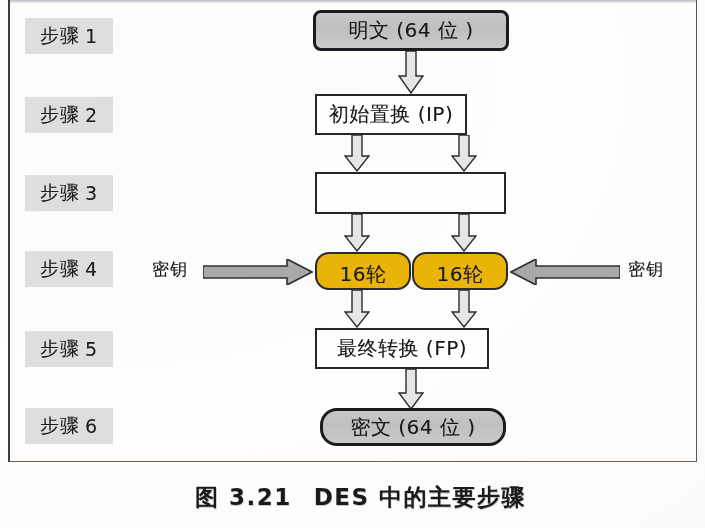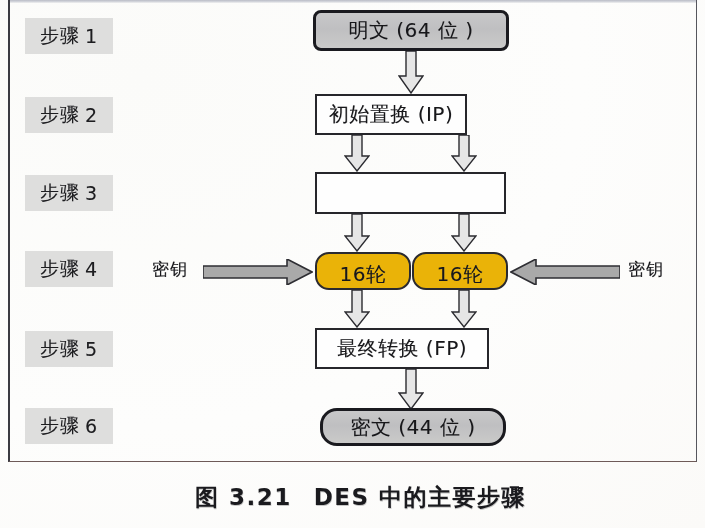--- a/index.html
+++ b/index.html
@@ -268,7 +268,7 @@
 </div>
 
 <div class="flow-box terminator" style="left:320px; top:408px; width:186px; height:38px;">
-  <span>密文 (44 位 )</span>
+  <span>密文 (64 位 )</span>
 </div>
 
 <div id="caption">

